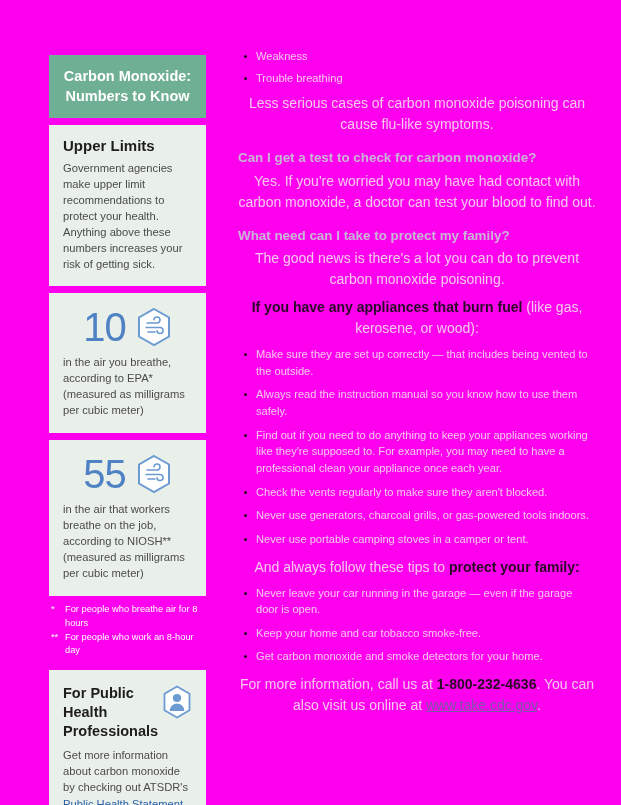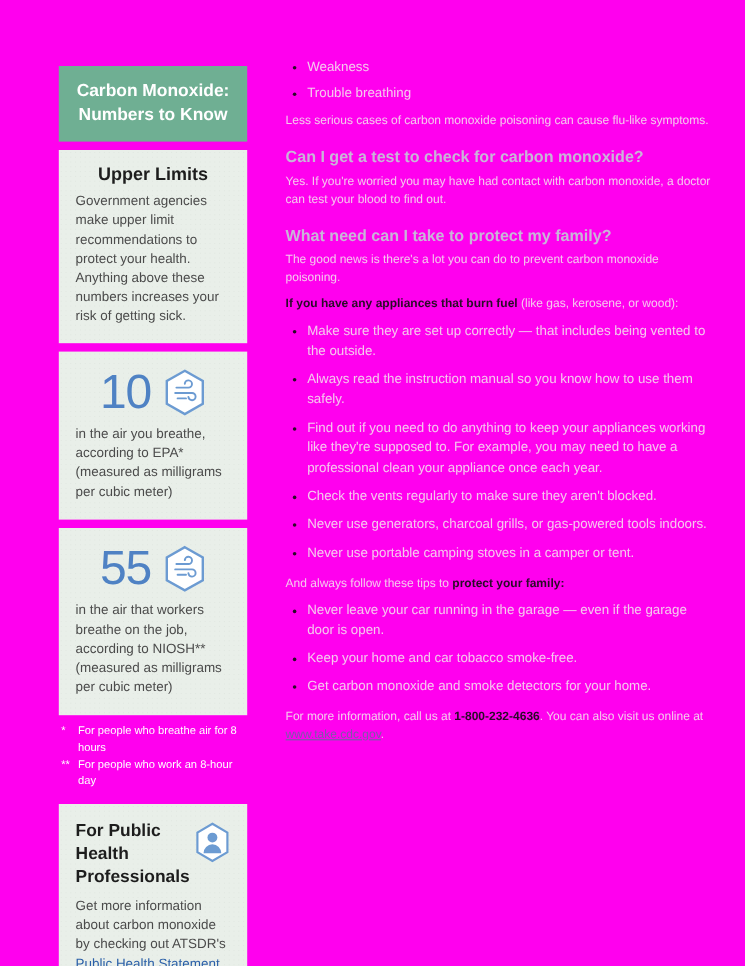--- a/index.html
+++ b/index.html
@@ -78,7 +78,7 @@
     margin: 14px 0 4px 0; line-height: 1.3;
   }
   .r-p {
-    font-size: 10px; line-height: 1.5; color: #F5C9EE; margin: 0 0 7px 0;
+    font-size: 14px; line-height: 1.5; color: #F5C9EE; margin: 0 0 7px 0; text-align: center;
   }
   ul.r-ul { list-style: none; margin: 2px 0 7px 0; }
   ul.r-ul li {

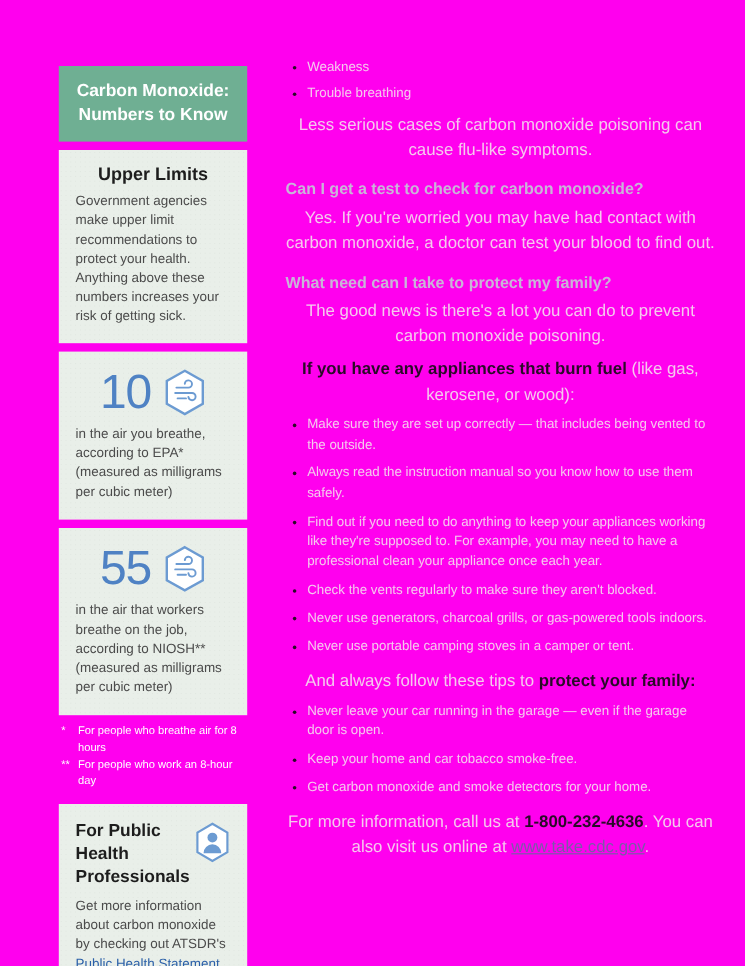--- a/index.html
+++ b/index.html
@@ -33,7 +33,6 @@
     margin-bottom: 7px;
   }
   .card h3 {
-    text-align: center;
     font-size: 15px;
     font-weight: bold;
     color: #1d1d1d;

